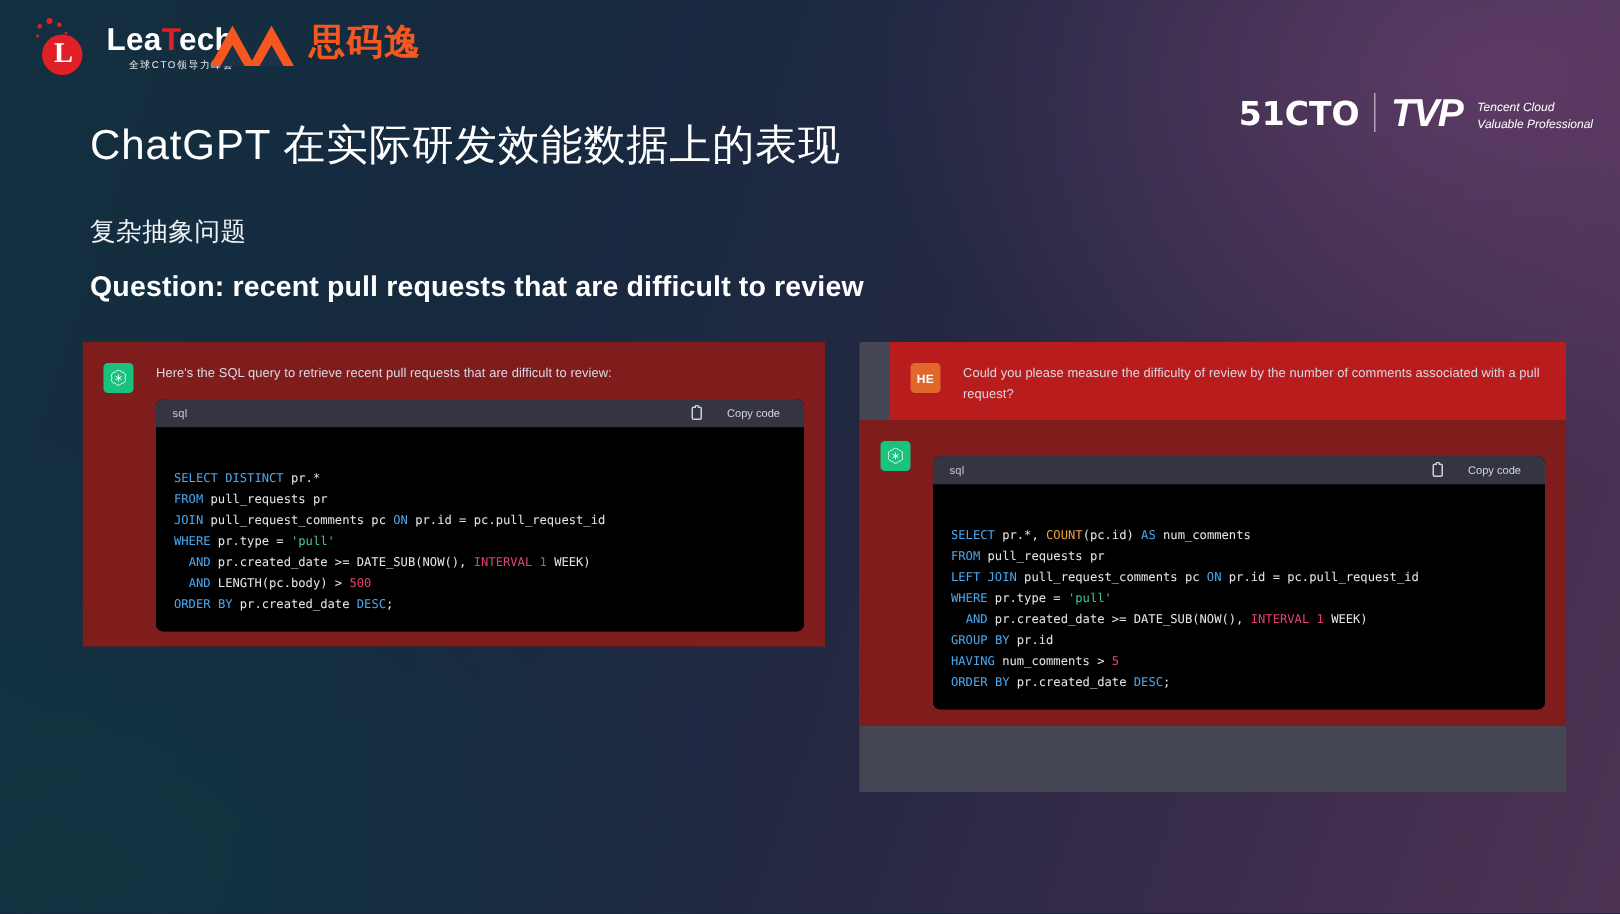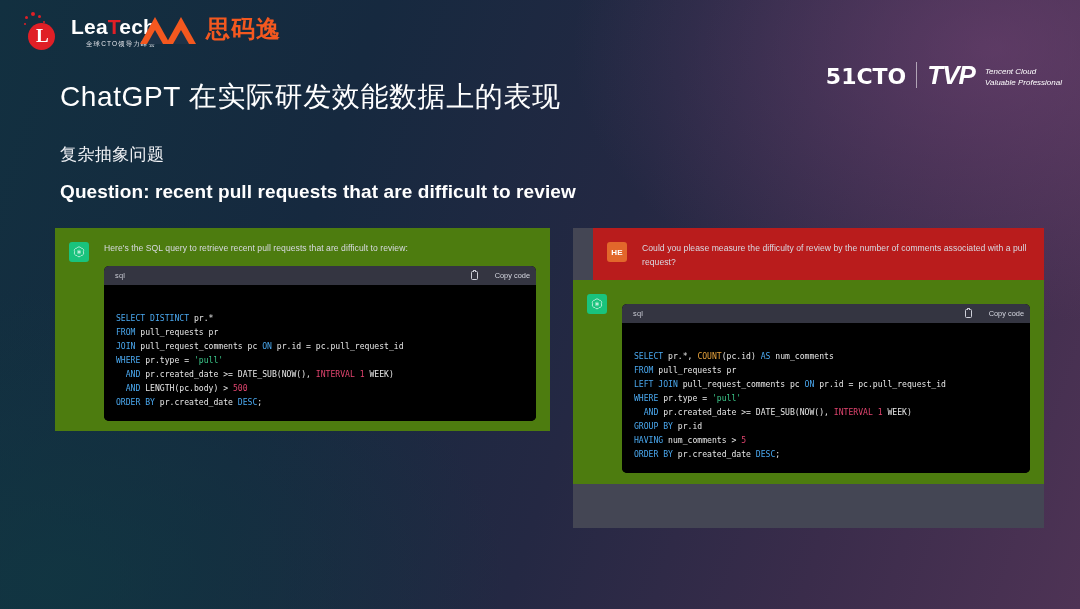--- a/index.html
+++ b/index.html
@@ -225,7 +225,7 @@
     box-sizing: border-box;
   }
   .msg-user { background: #b91c1c; margin-left: 20px; }
-  .msg-bot  { background: #4d7c0f; }
+  .msg-bot  { background: #7f1d1d; }
 
   .avatar {
     width: 20px;

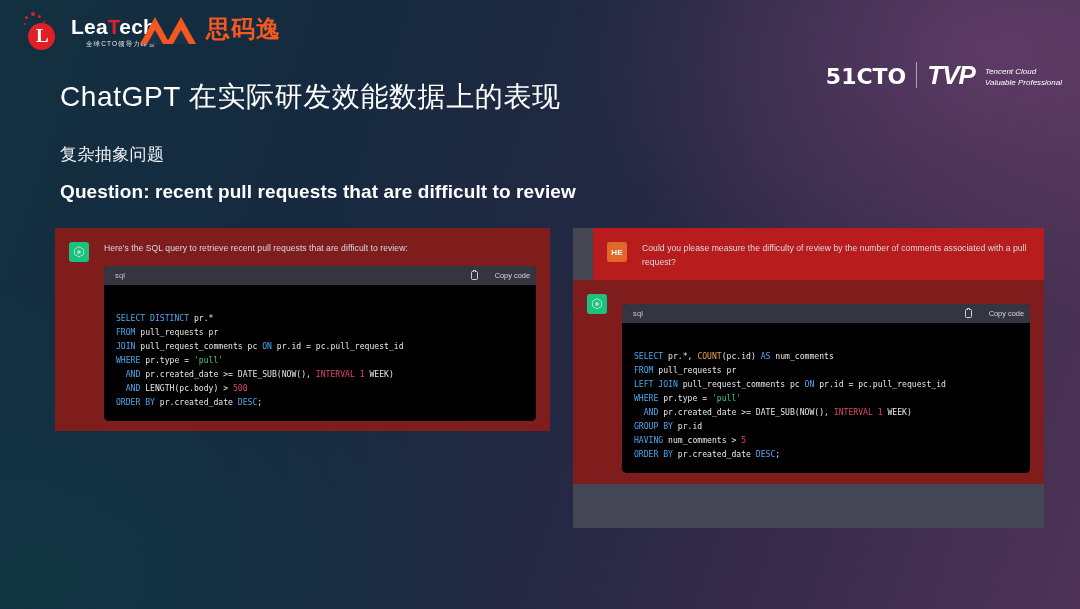--- a/index.html
+++ b/index.html
@@ -270,7 +270,7 @@
     display: flex;
     align-items: center;
     justify-content: space-between;
-    padding: 5px 6px 5px 11px;
+    padding: 5px 16px 5px 11px;
     font-size: 7.4px;
     color: #c8cad3;
   }

